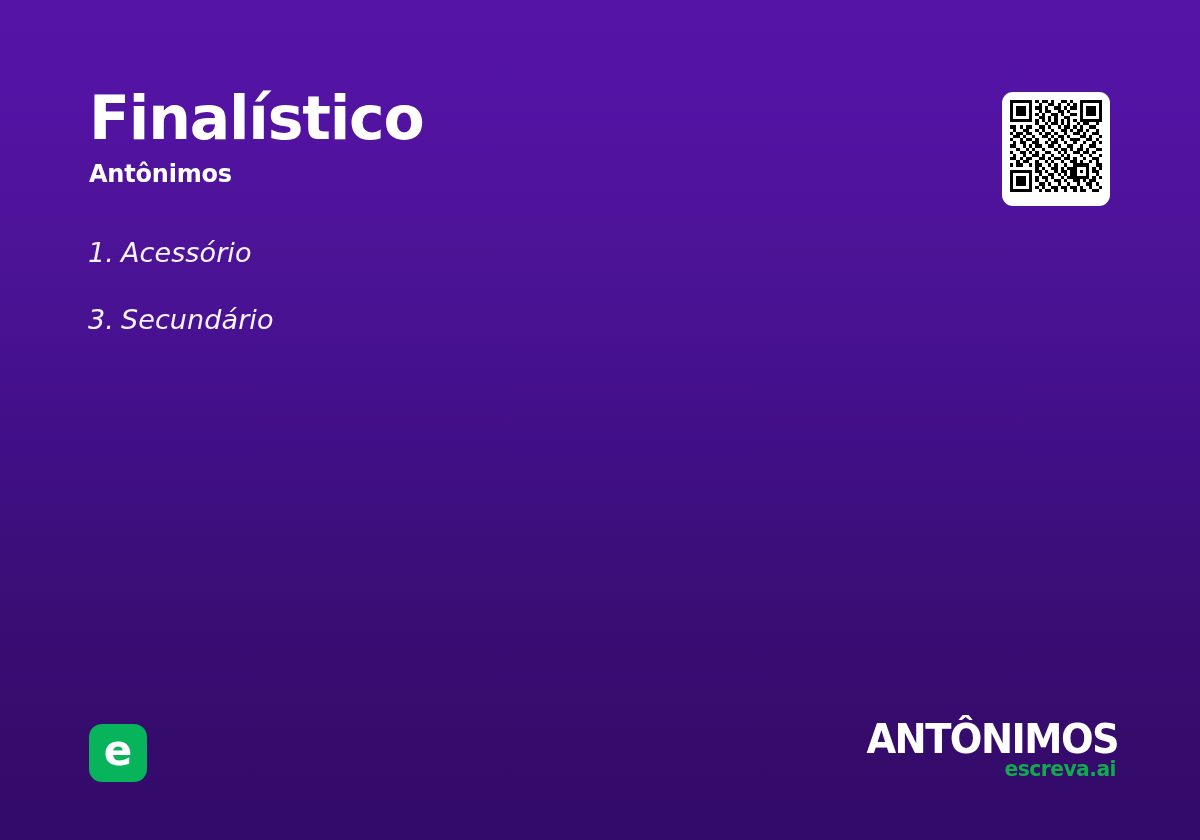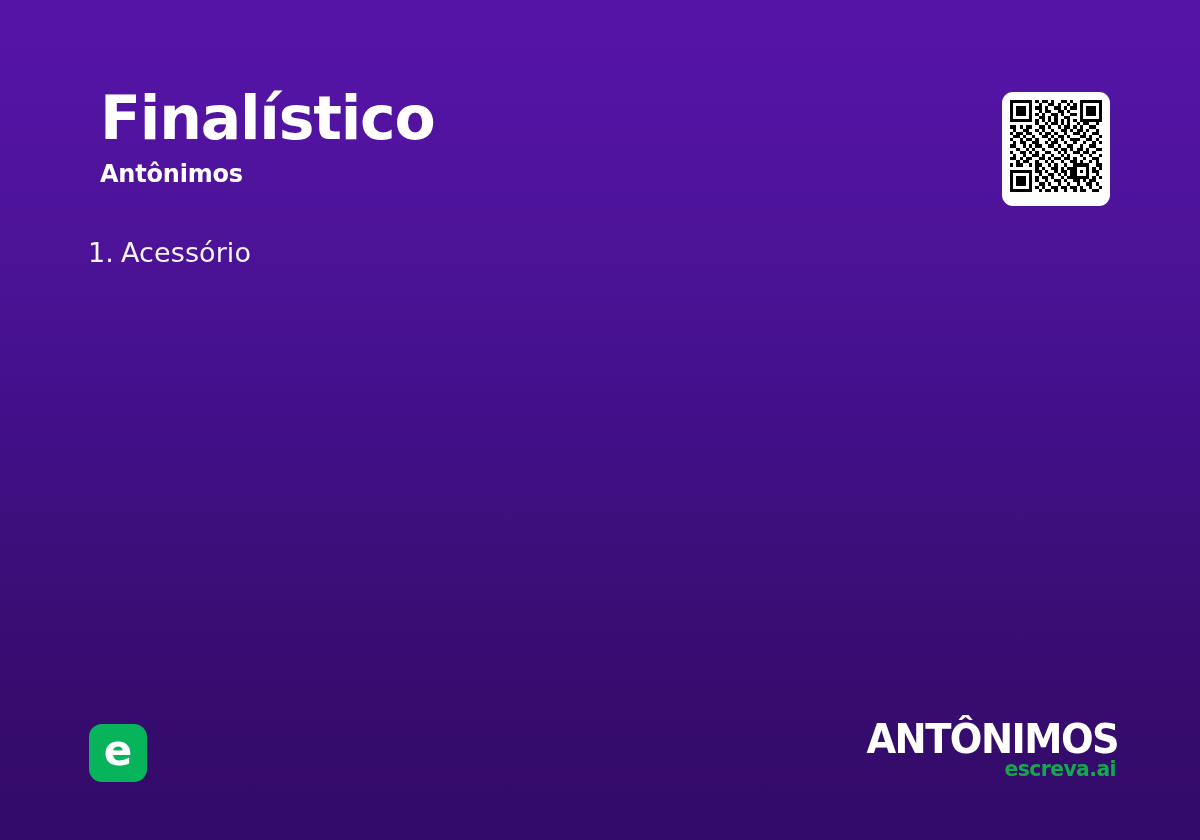--- a/index.html
+++ b/index.html
@@ -34,7 +34,7 @@
   
   .header {
     position: absolute;
-    left: 100px;
+    left: 89px;
     top: 86px;
     width: 760px;
   }

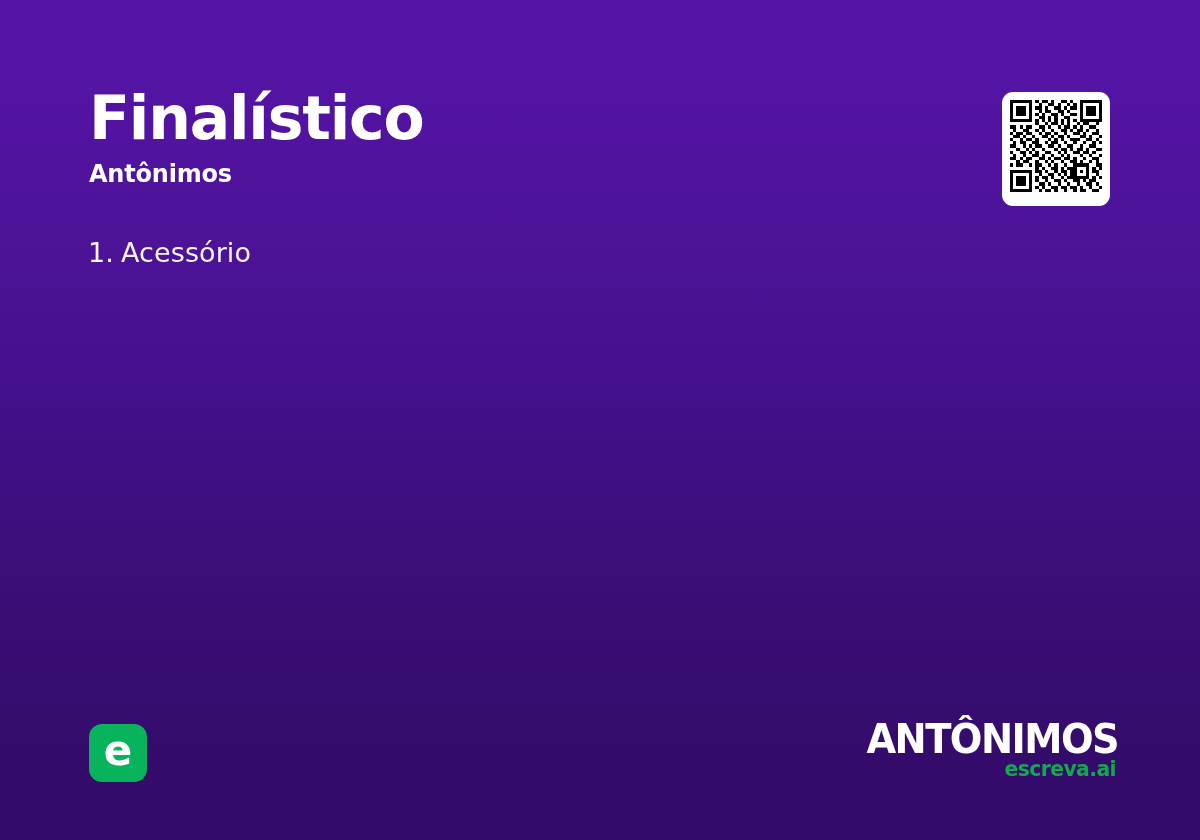--- a/index.html
+++ b/index.html
@@ -66,6 +66,7 @@
     margin: 0;
     padding: 0;
     list-style: none;
+    font-style: italic;
   }
   .word-item {
     display: block;

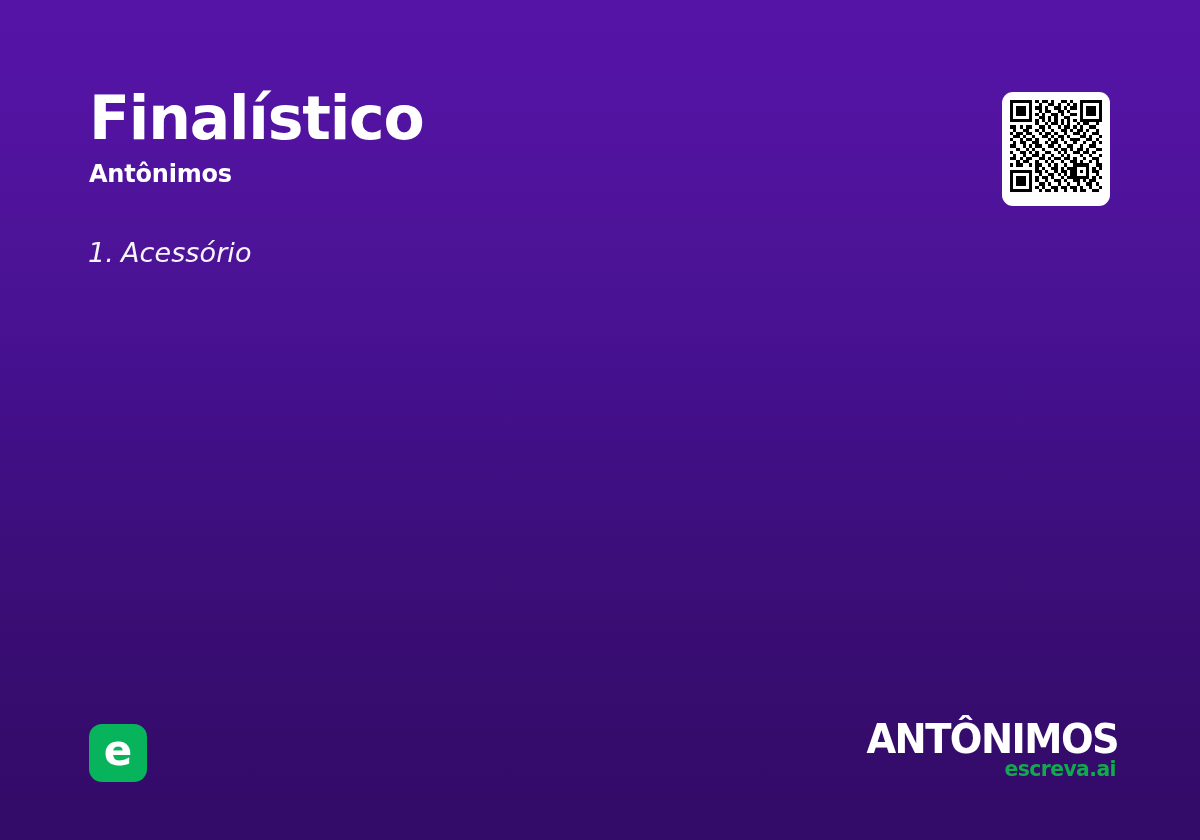--- a/index.html
+++ b/index.html
@@ -164,6 +164,9 @@
   <ul class="word-list">
     <li class="word-item">
       <span class="word-index">1.</span><span>Acessório</span>
+    </li>
+    <li class="word-item">
+      <span class="word-index">3.</span><span>Secundário</span>
     </li>
   </ul>
 

